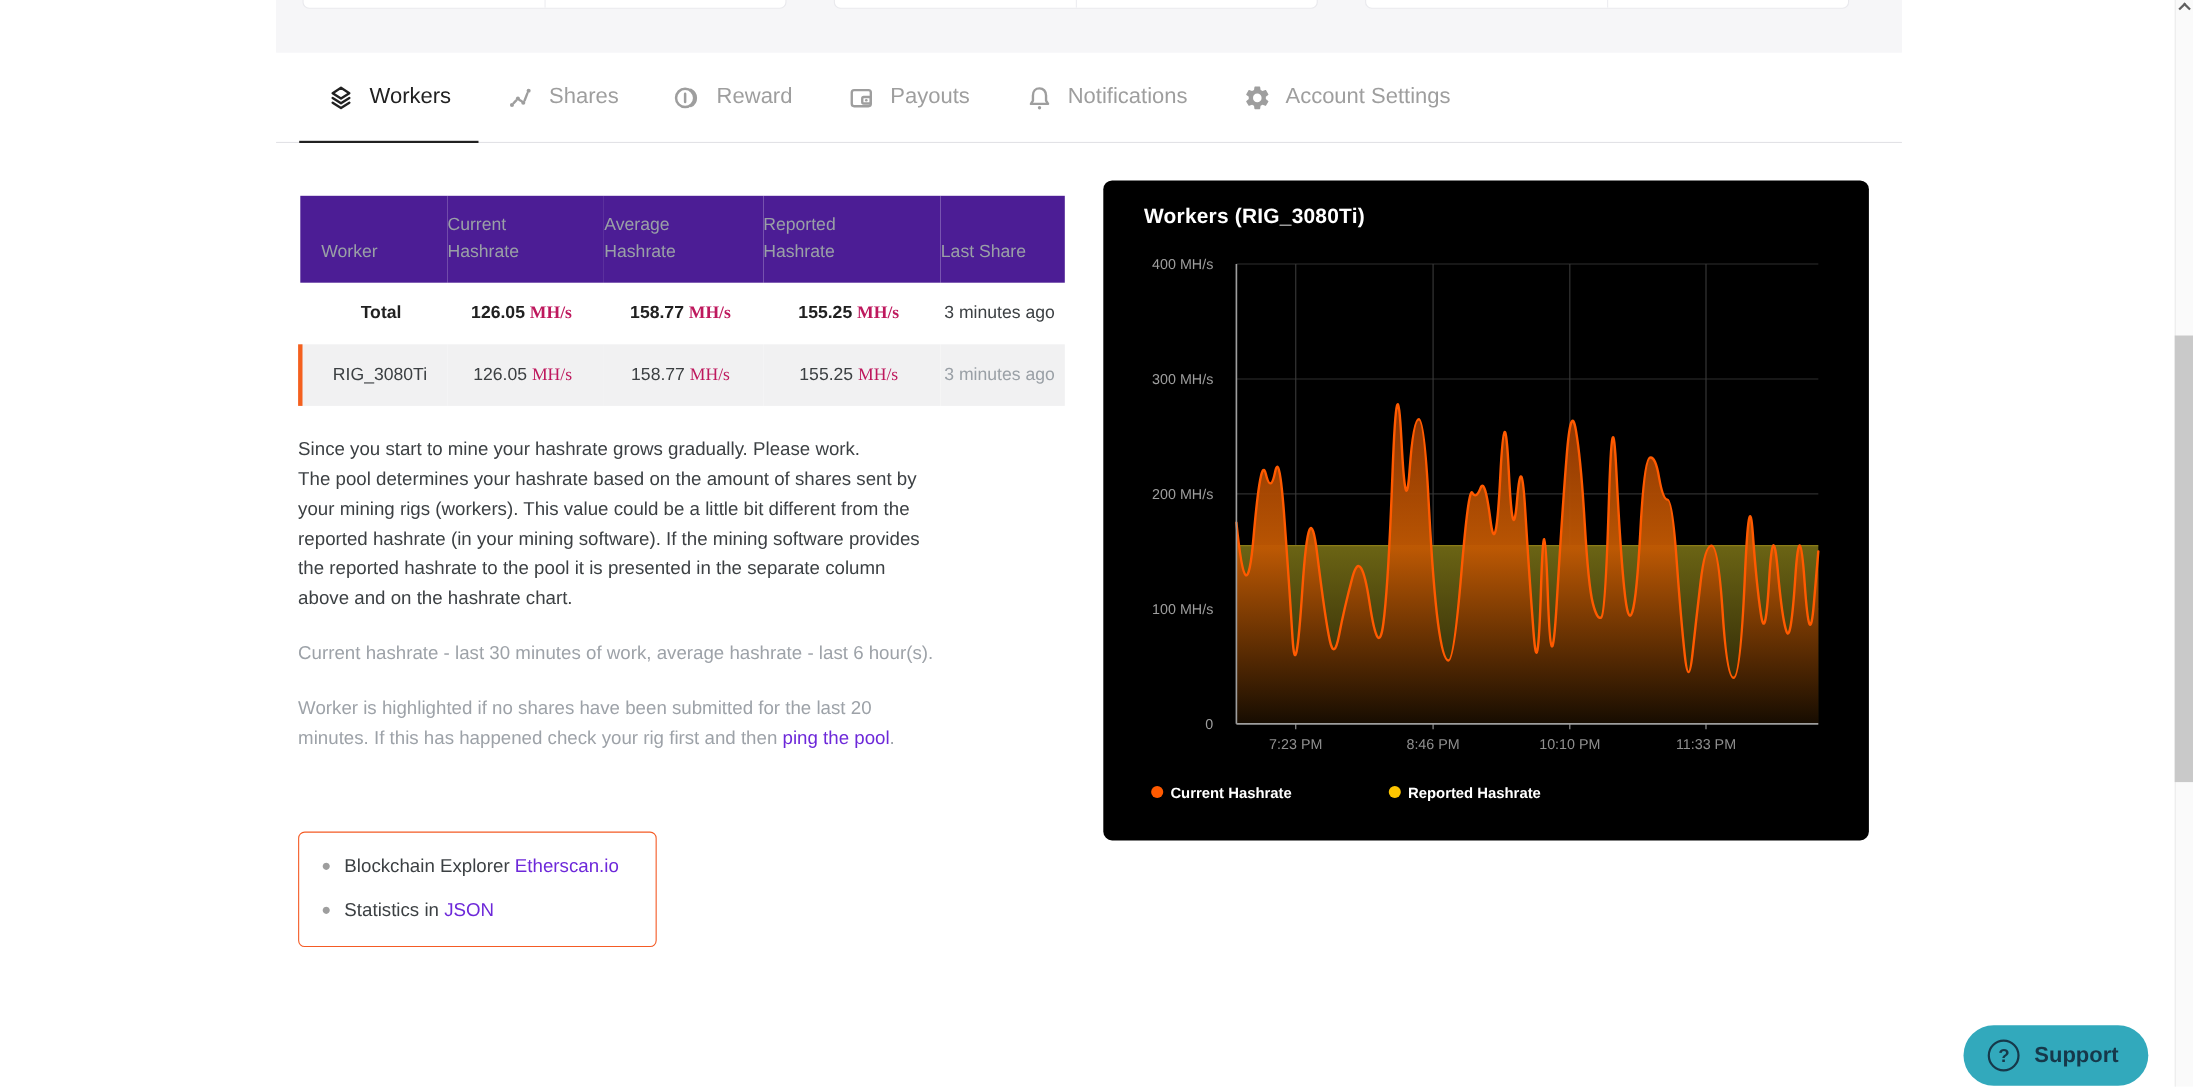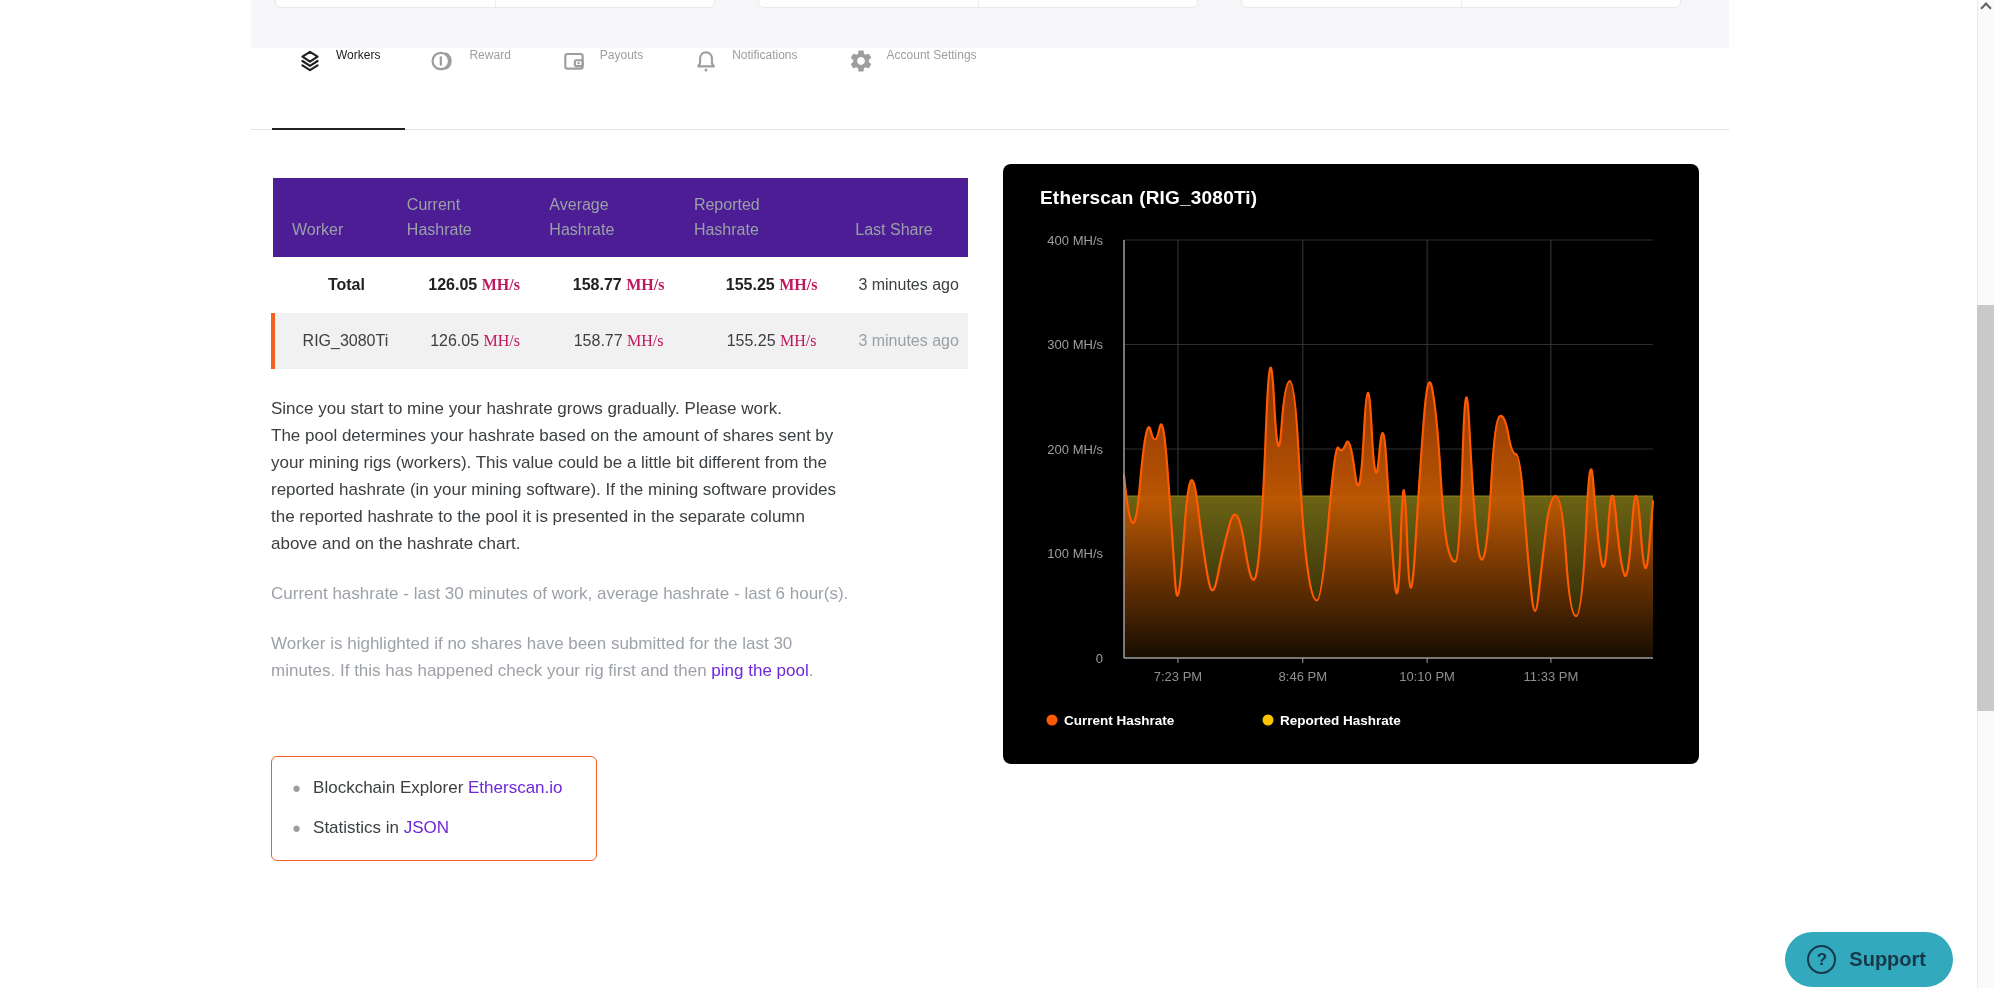--- a/index.html
+++ b/index.html
@@ -15,7 +15,7 @@
   
   .tabbar { position:absolute; left:251px; top:48px; width:1478px; height:82px; background:#fff; border-bottom:1px solid #e2e2e6; }
   .tabs { display:flex; align-items:center; height:100%; padding-left:21px; }
-  .tab { position:relative; display:flex; align-items:flex-start; gap:13px; height:100%; padding:0 25px; font-size:12px; color:#9e9e9e; cursor:pointer; white-space:nowrap; }
+  .tab { position:relative; display:flex; align-items:center; gap:13px; height:100%; padding:0 25px; font-size:20px; color:#9e9e9e; cursor:pointer; white-space:nowrap; }
   .tab .ticon { display:flex; align-items:center; }
   .tab.active { color:#212121; font-weight:500; }
   .tab.active::after { content:""; position:absolute; left:0; right:0; bottom:-1px; height:2px; background:#212121; }

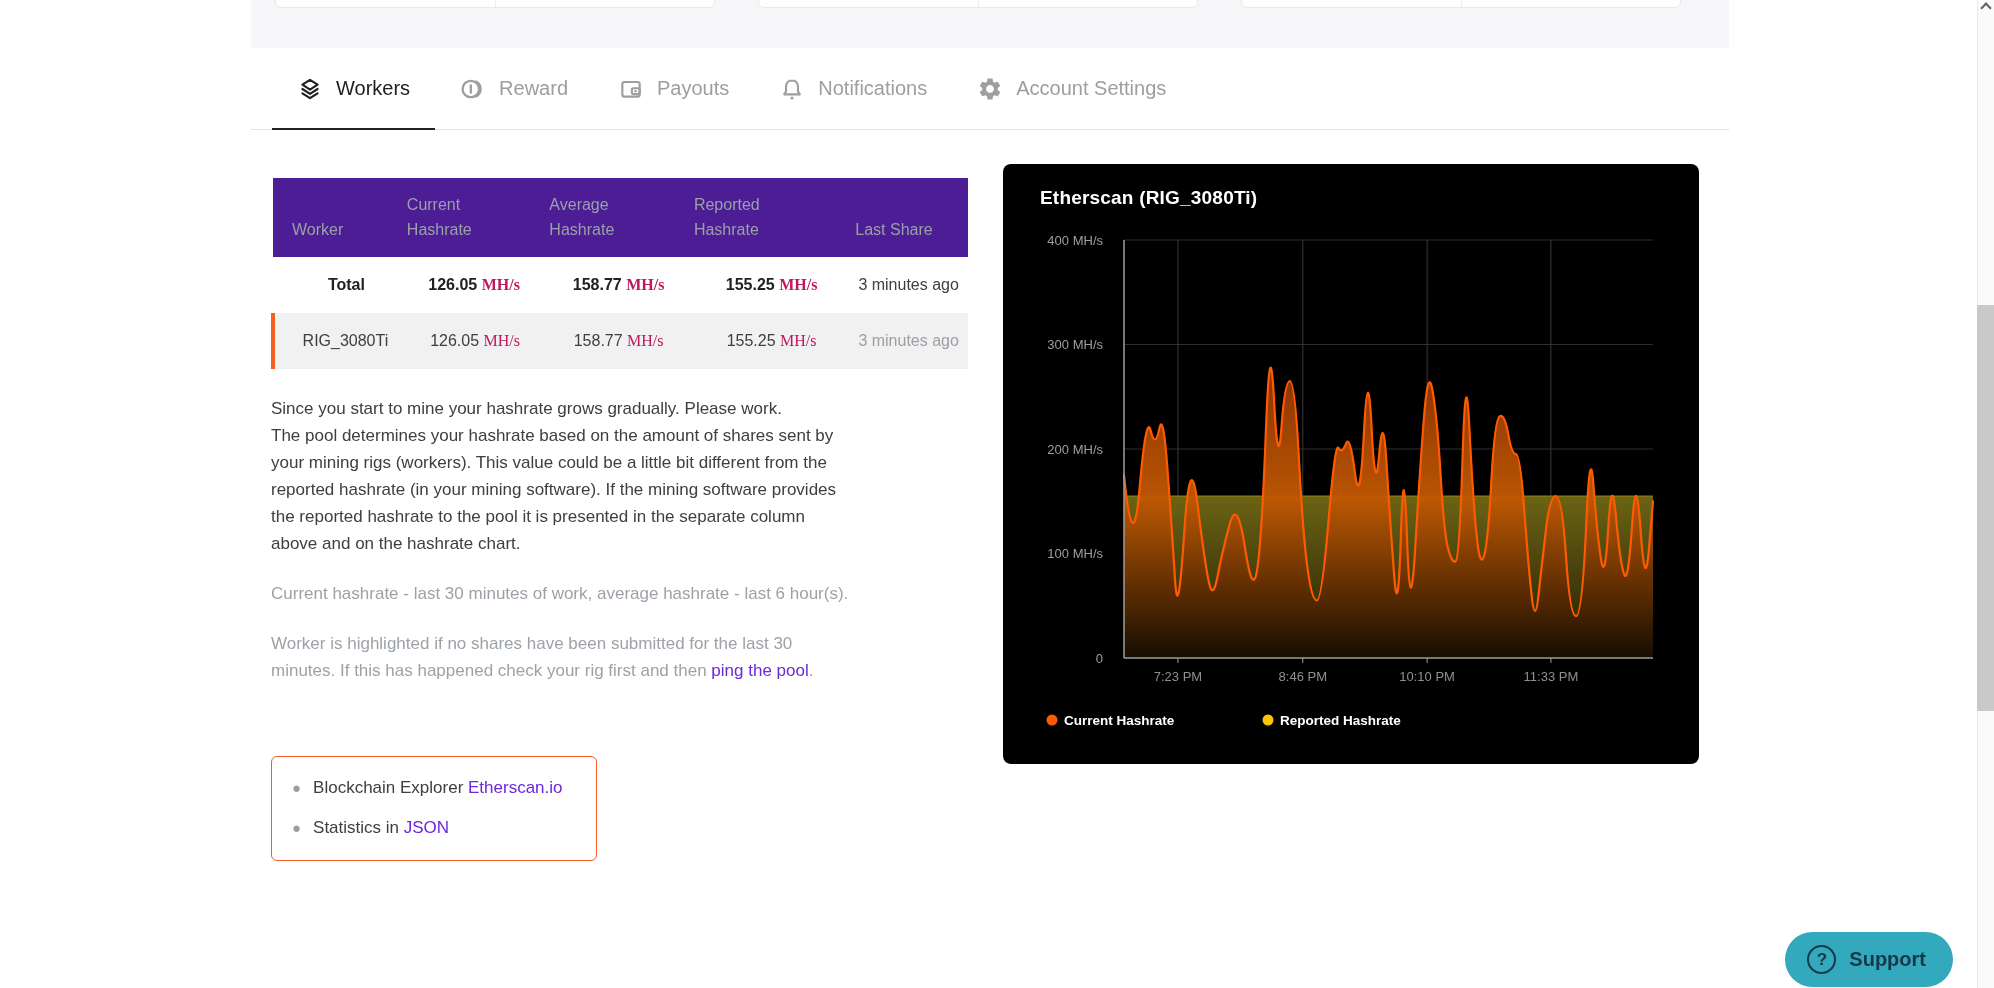--- a/index.html
+++ b/index.html
@@ -89,6 +89,20 @@
         </svg>
       </span>
       <span>Workers</span>
+    </div>
+    <div class="tab">
+      <span class="ticon">
+        <svg width="26" height="26" viewBox="0 0 24 24" fill="currentColor" stroke="currentColor" stroke-width="2" stroke-linecap="round">
+          <circle cx="5" cy="18" r="1.7" stroke="none"></circle>
+            <circle cx="10" cy="12.5" r="1.7" stroke="none"></circle>
+            <circle cx="14.5" cy="16" r="1.7" stroke="none"></circle>
+            <circle cx="19" cy="6" r="1.7" stroke="none"></circle>
+          <line x1="6.4" y1="16.4" x2="8.6" y2="14.1"></line>
+            <line x1="11.3" y1="13.7" x2="13.2" y2="14.9"></line>
+            <line x1="15.6" y1="14.2" x2="18" y2="8"></line>
+        </svg>
+      </span>
+      <span>Shares</span>
     </div>
     <div class="tab">
       <span class="ticon">

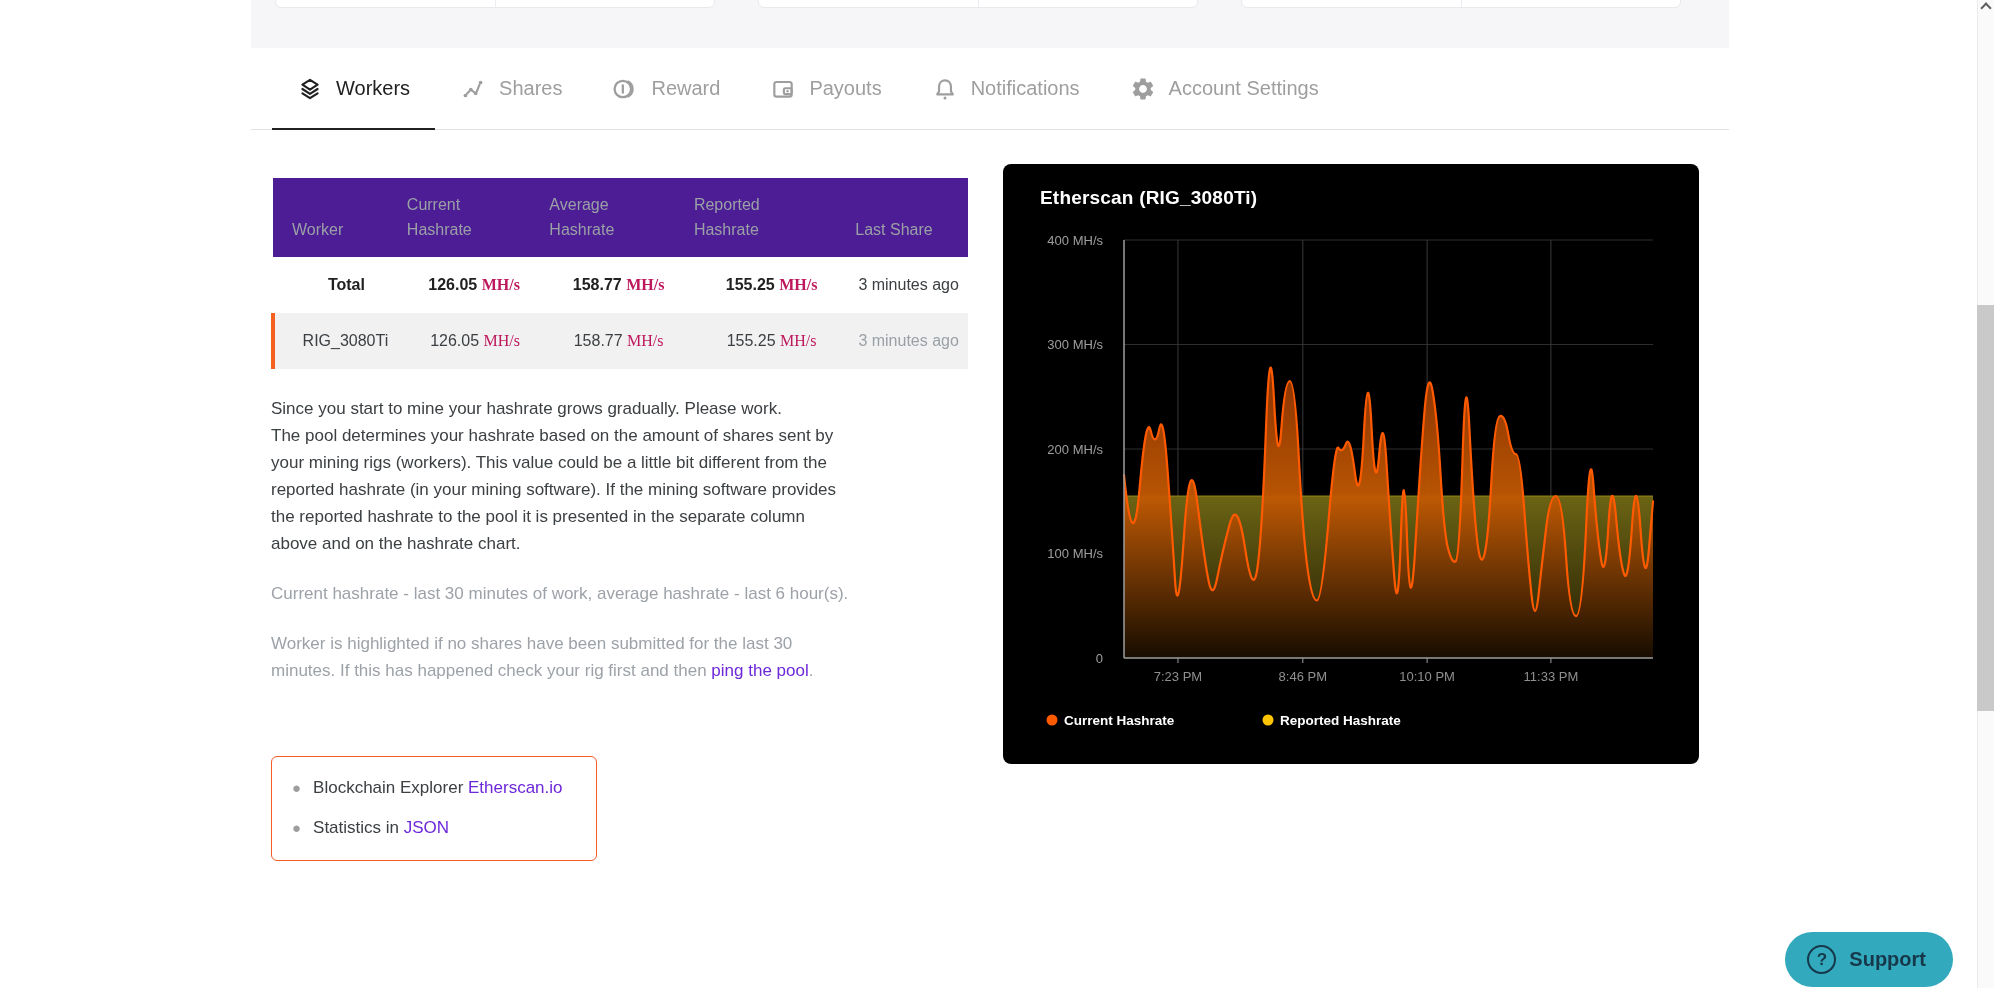--- a/index.html
+++ b/index.html
@@ -216,7 +216,7 @@
 
 <div class="right-col">
   <div class="chart-panel">
-    <div class="chart-title">Etherscan (RIG_3080Ti)</div>
+    <div class="chart-title">Workers (RIG_3080Ti)</div>
     <svg id="chart-svg" width="696" height="600" viewBox="0 0 696 600">
         <defs>
           <linearGradient id="gOr" x1="0" y1="0" x2="0" y2="1">

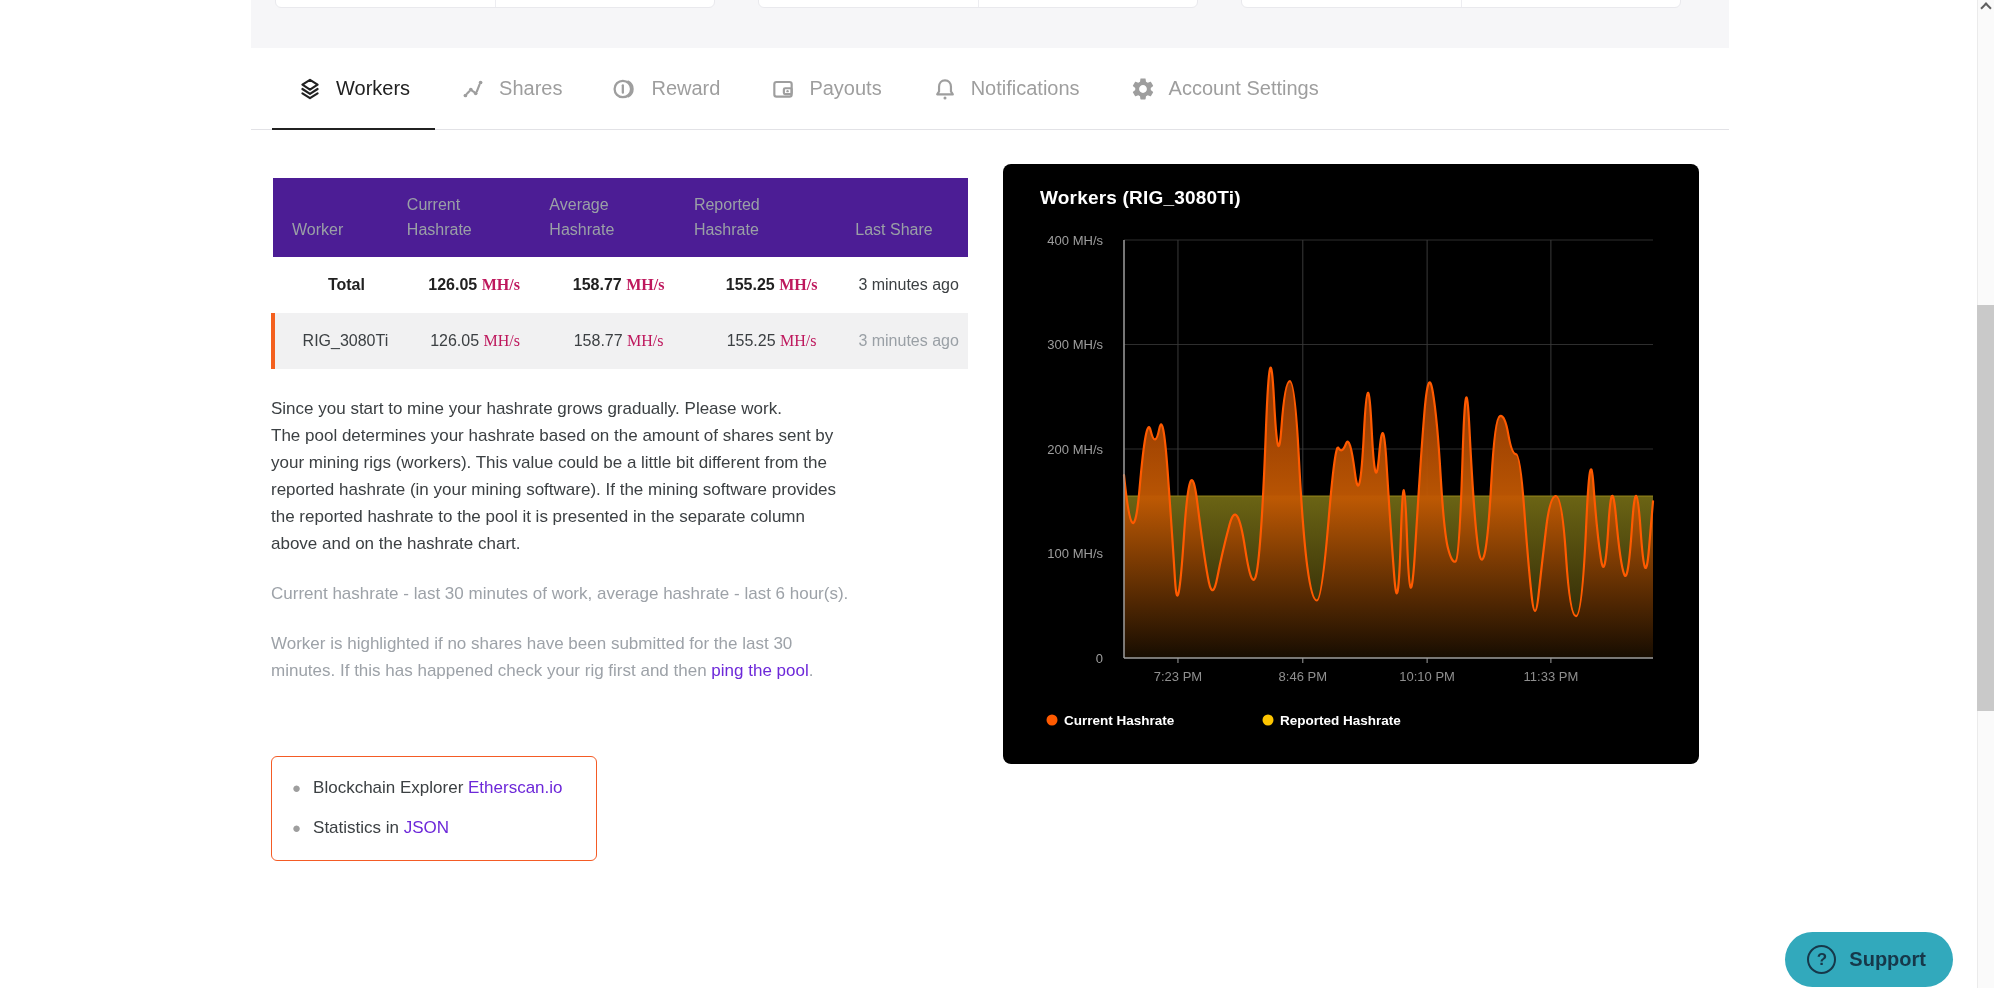--- a/index.html
+++ b/index.html
@@ -199,7 +199,7 @@
     <p class="first">Since you start to mine your hashrate grows gradually. Please work.</p>
     <p>The pool determines your hashrate based on the amount of shares sent by your mining rigs (workers). This value could be a little bit different from the reported hashrate (in your mining software). If the mining software provides the reported hashrate to the pool it is presented in the separate column above and on the hashrate chart.</p>
     <p class="muted">Current hashrate - last 30 minutes of work, average hashrate - last 6 hour(s).</p>
-    <p class="muted"><span>Worker is highlighted if no shares have been submitted for the last 30 minutes. If this has happened check your rig first and then </span><a class="olink">ping the pool</a><span>.</span></p>
+    <p class="muted"><span>Worker is highlighted if no shares have been submitted for the last 20 minutes. If this has happened check your rig first and then </span><a class="olink">ping the pool</a><span>.</span></p>
   </div>
 
   <div class="info-box">

